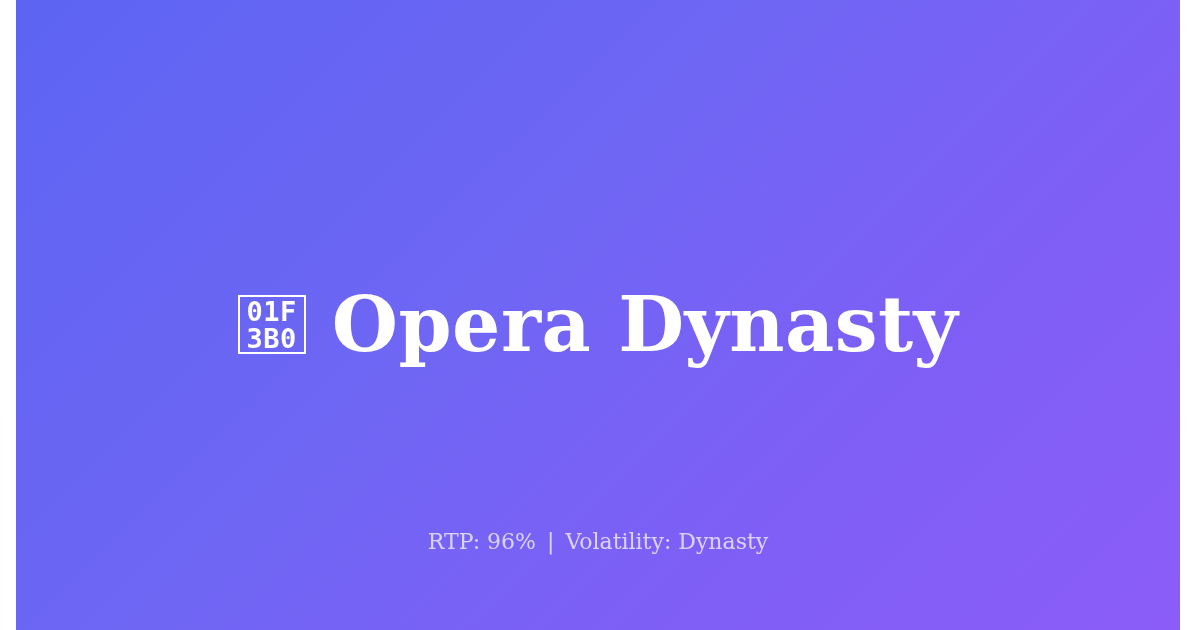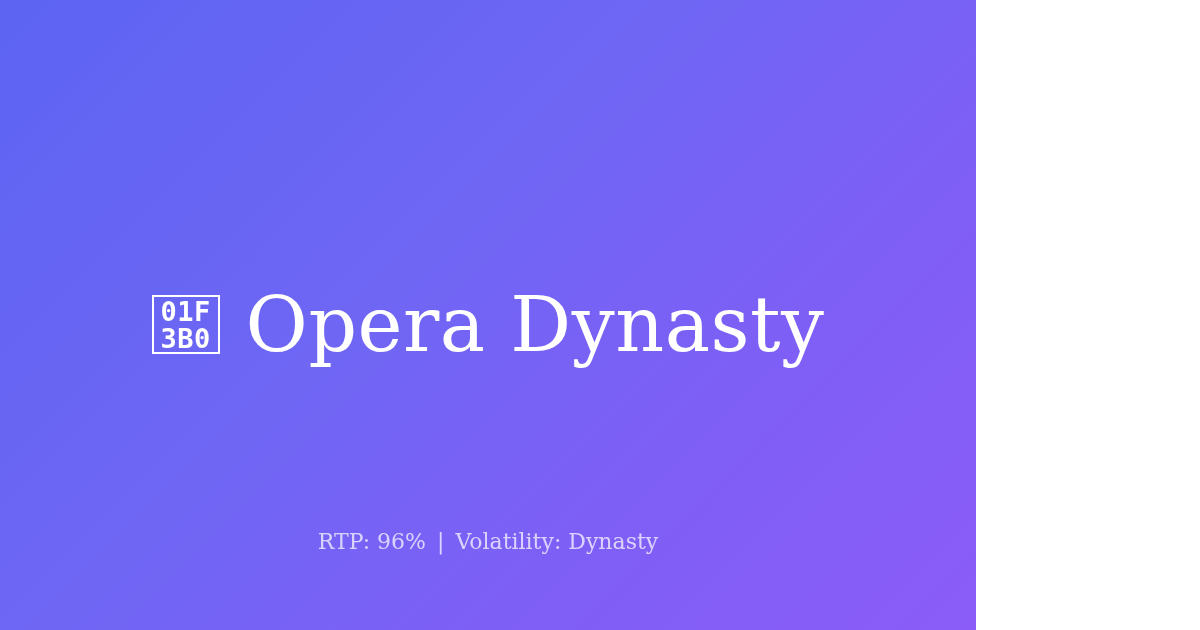--- a/index.html
+++ b/index.html
@@ -17,13 +17,14 @@
   .og-card {
     position: relative;
     box-sizing: border-box;
-    width: 976px;
+    width: 1164px;
     height: 630px;
     background: linear-gradient(135deg, #5d64f2 0%, #6f66f4 42%, #7e5ff6 70%, #8b5cf8 100%);
     display: flex;
     flex-direction: column;
     align-items: center;
     justify-content: flex-start;
+    margin-left: 16px;
   }
 
   

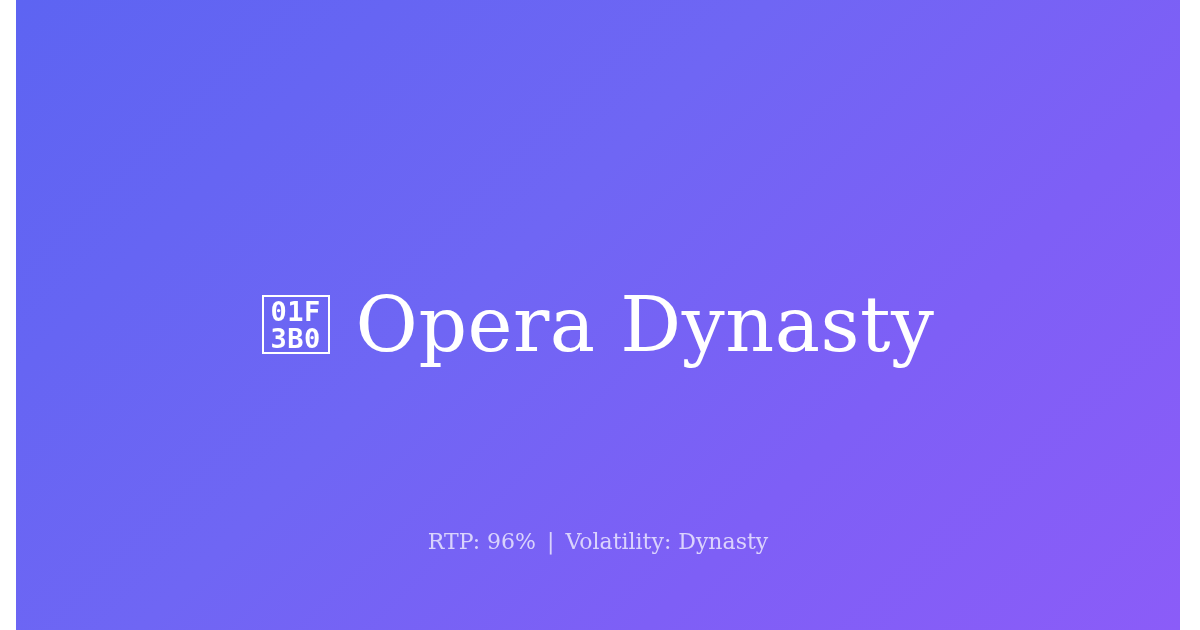--- a/index.html
+++ b/index.html
@@ -65,7 +65,7 @@
   .game-title {
     color: #ffffff;
     font-family: "DejaVu Serif", "Liberation Serif", serif;
-    font-weight: 400;
+    font-weight: 700;
     font-size: 76px;
     line-height: 84px;
     letter-spacing: 0.5px;

